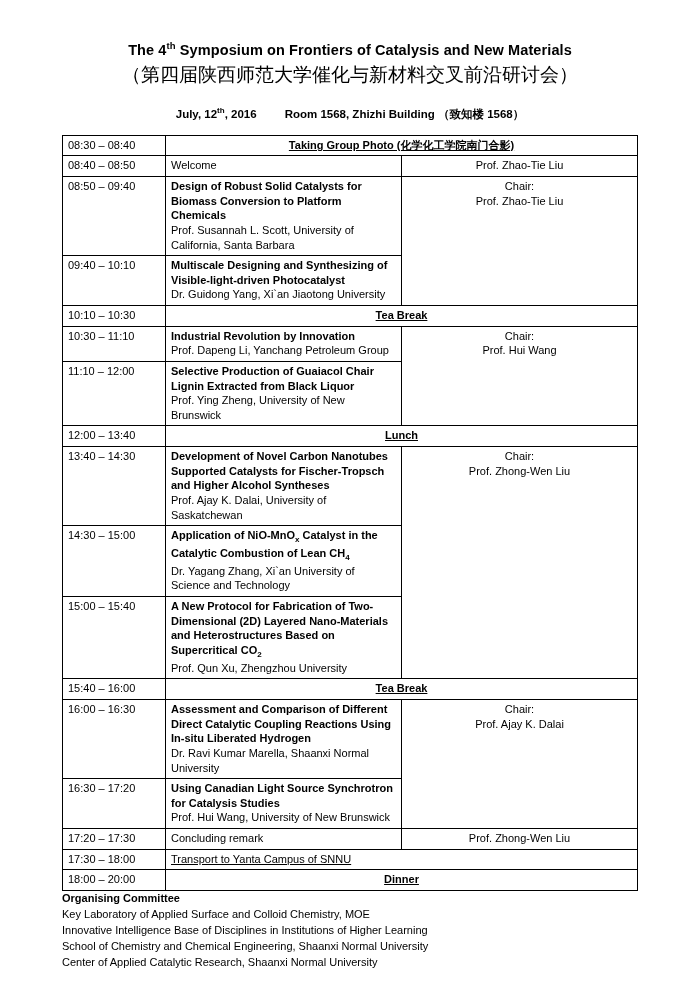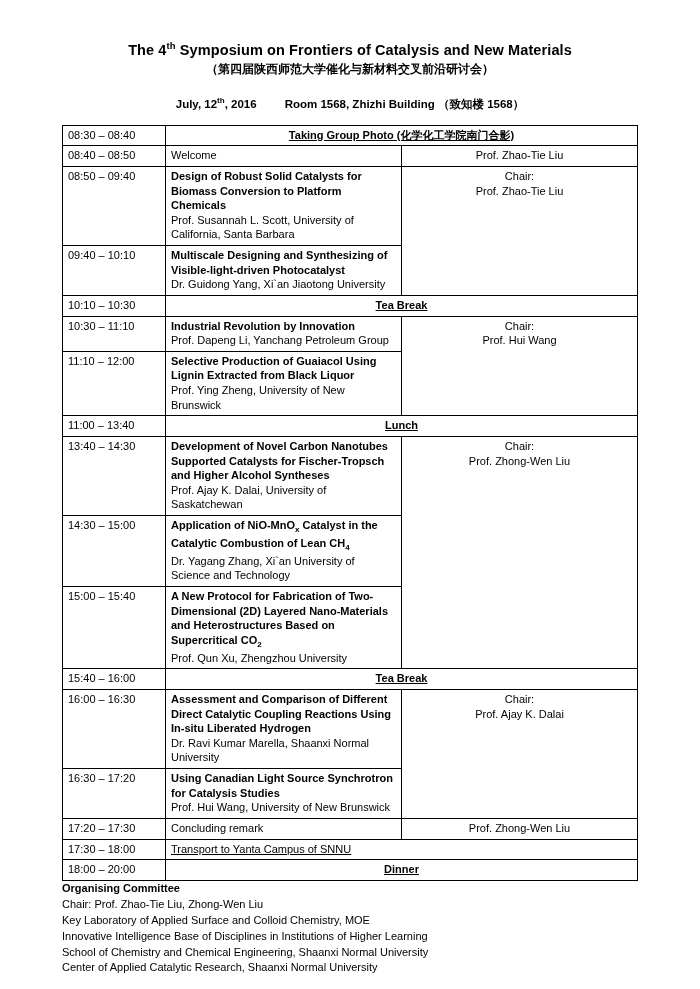--- a/index.html
+++ b/index.html
@@ -34,8 +34,8 @@
     vertical-align: super;
   }
   .title-line2 {
-    font-size: 12px;
-    font-weight: bold;
+    font-size: 19px;
+    font-weight: normal;
     line-height: 1.45;
     margin-top: 1px;
   }

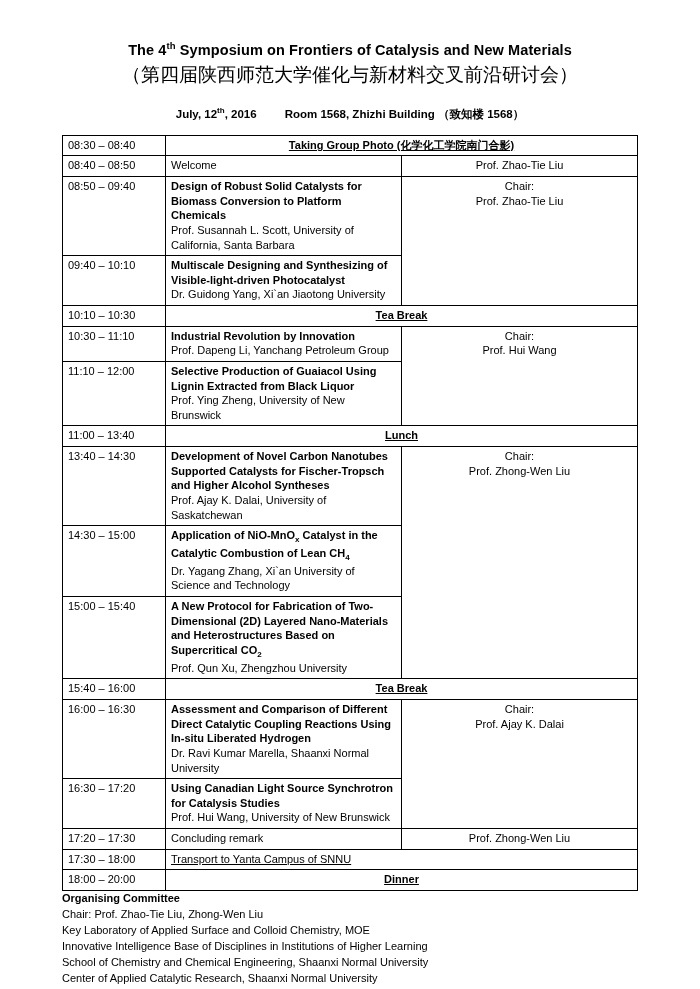--- a/index.html
+++ b/index.html
@@ -165,7 +165,7 @@
         <tr>
           <td class="time">11:10 – 12:00</td>
           <td>
-            <span class="talk-title">Selective Production of Guaiacol Using Lignin Extracted from Black Liquor</span>
+            <span class="talk-title">Selective Production of Guaiacol Chair Lignin Extracted from Black Liquor</span>
             <span class="talk-speaker">Prof. Ying Zheng, University of New Brunswick</span>
           </td>
         </tr>

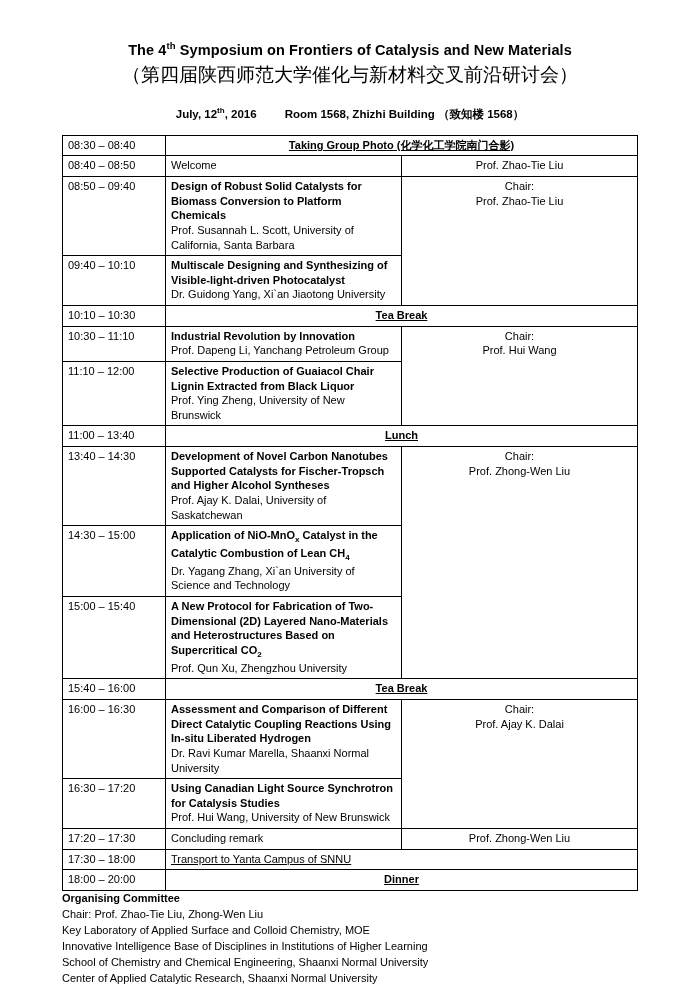--- a/index.html
+++ b/index.html
@@ -170,7 +170,7 @@
           </td>
         </tr>
         <tr>
-          <td class="time">11:00 – 13:40</td>
+          <td class="time">12:00 – 13:40</td>
           <td class="full" colspan="2">Lunch</td>
         </tr>
         <tr>

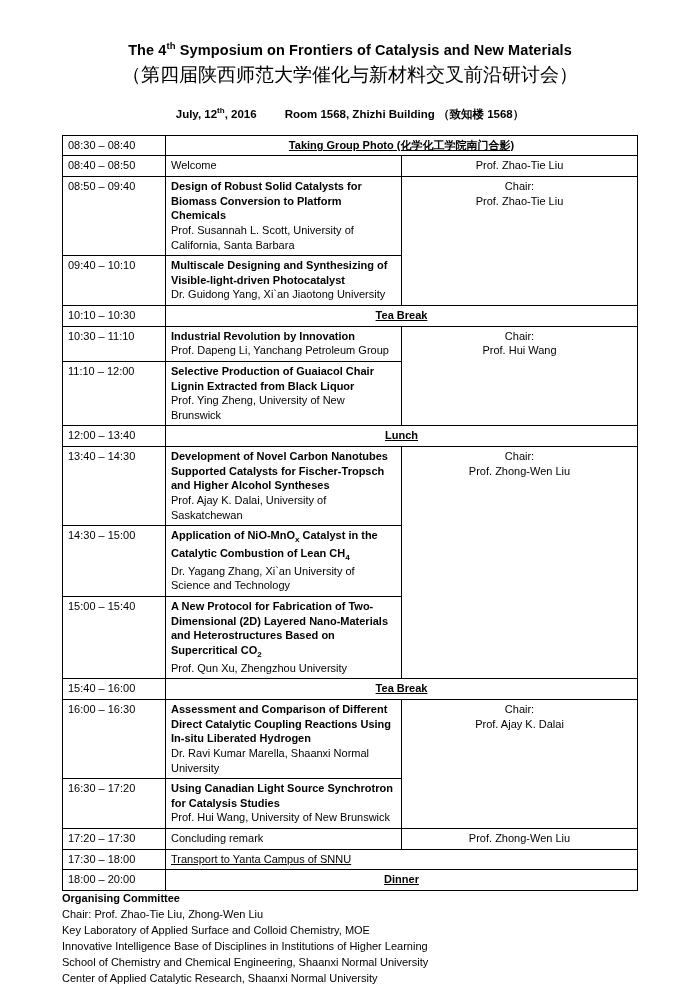--- a/index.html
+++ b/index.html
@@ -232,7 +232,6 @@
 
   <div class="footer">
     <div class="bold">Organising Committee</div>
-    <div>Chair: Prof. Zhao-Tie Liu, Zhong-Wen Liu</div>
     <div>Key Laboratory of Applied Surface and Colloid Chemistry, MOE</div>
     <div>Innovative Intelligence Base of Disciplines in Institutions of Higher Learning</div>
     <div>School of Chemistry and Chemical Engineering, Shaanxi Normal University</div>

